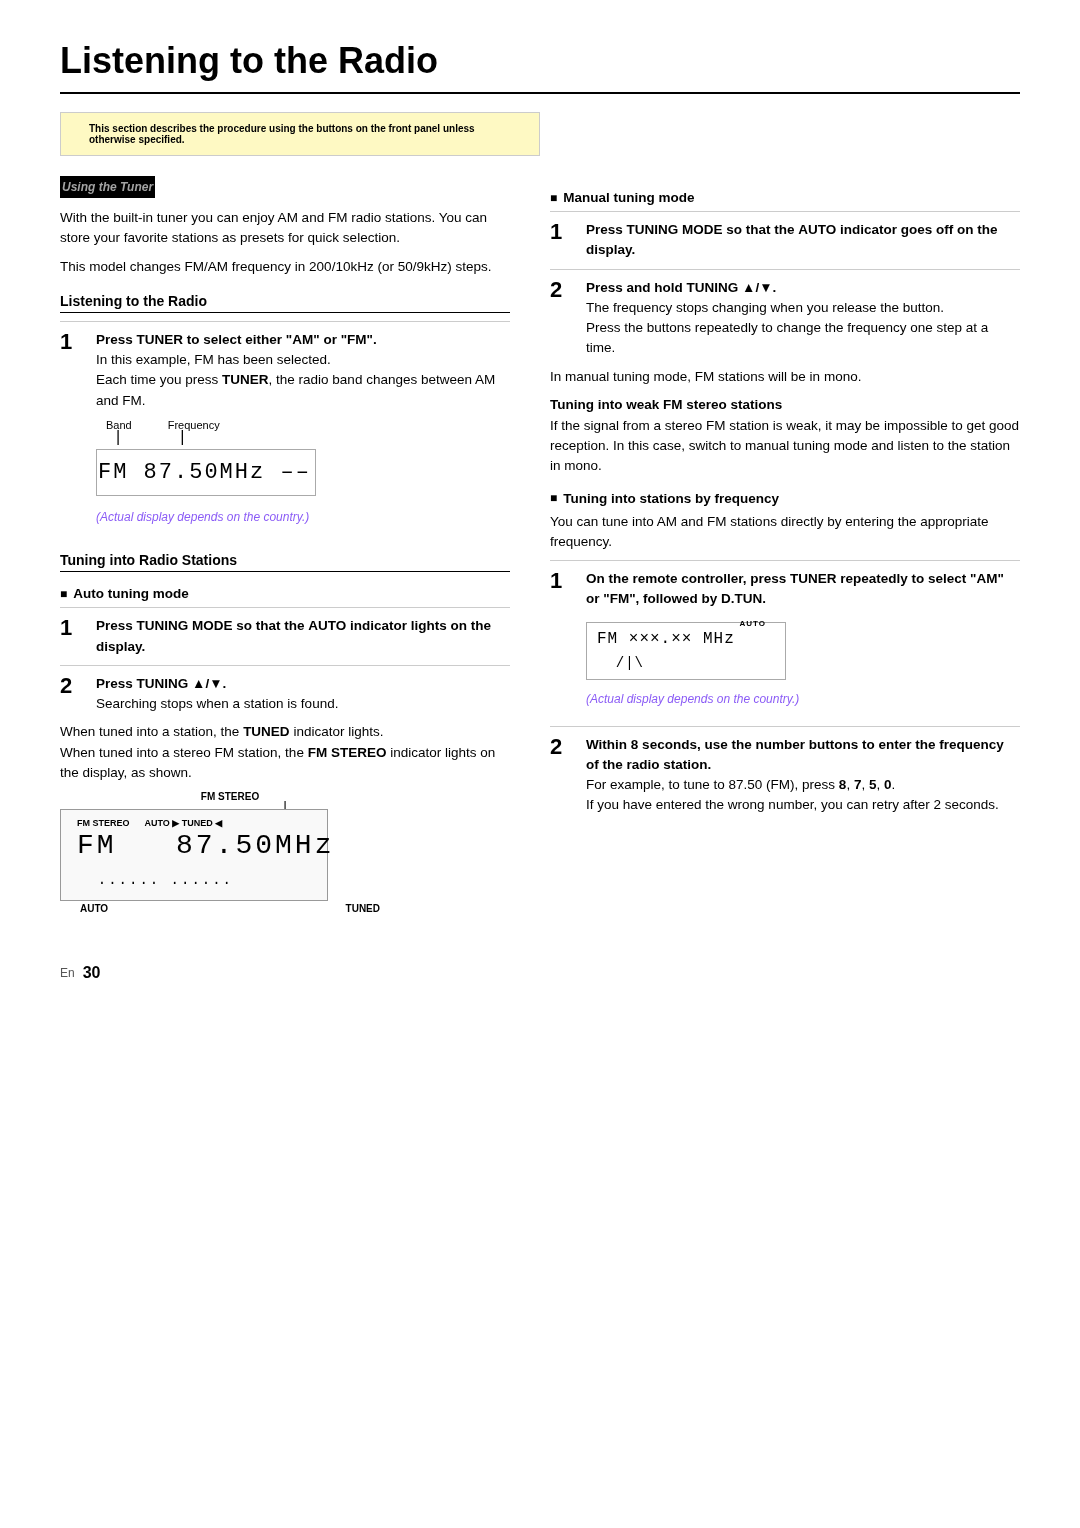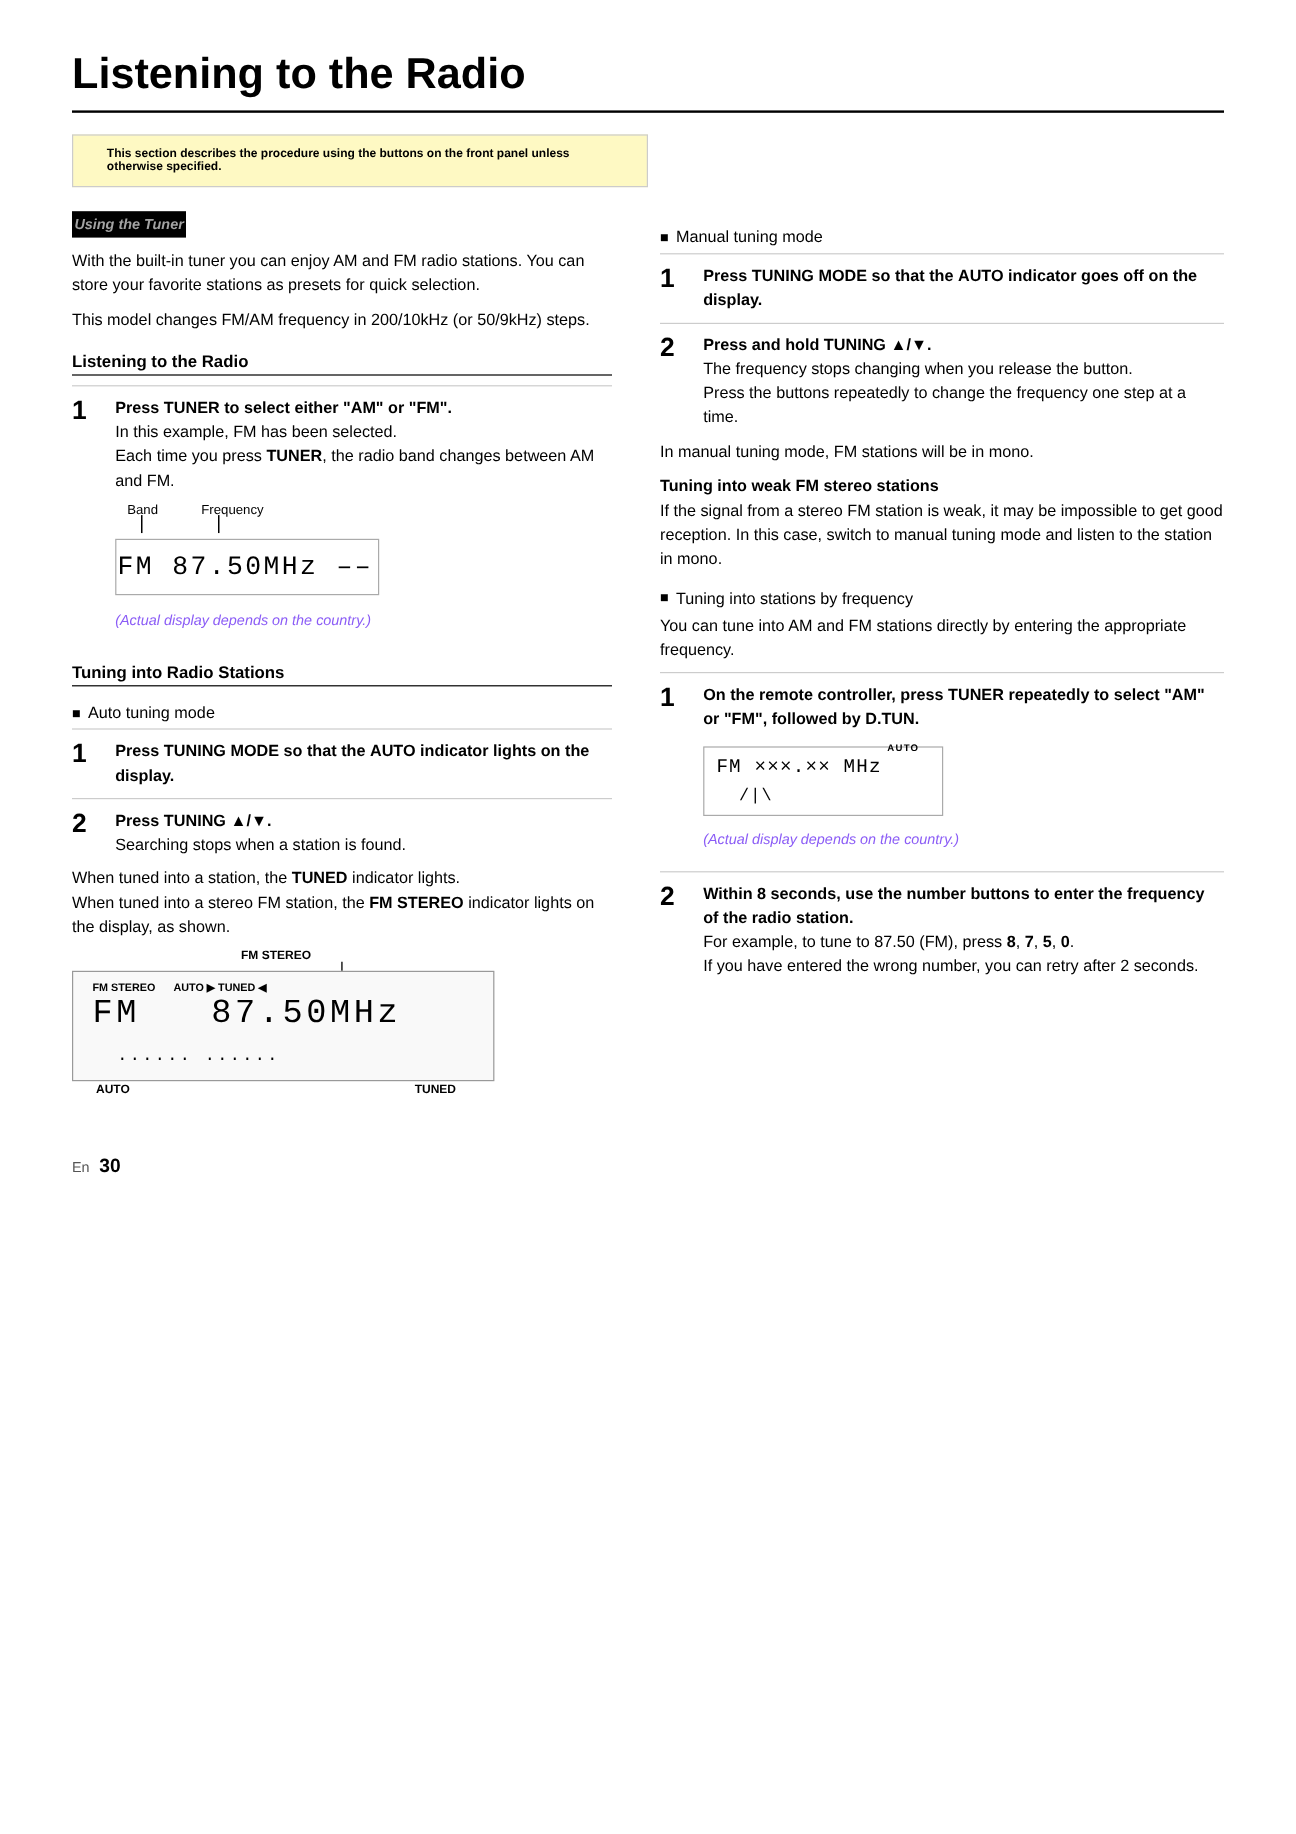--- a/index.html
+++ b/index.html
@@ -110,7 +110,7 @@
     .square-bullet {
       display: flex;
       align-items: center;
-      font-weight: normal;
+      font-weight: bold;
       font-size: 13.5px;
       margin-top: 14px;
       margin-bottom: 6px;

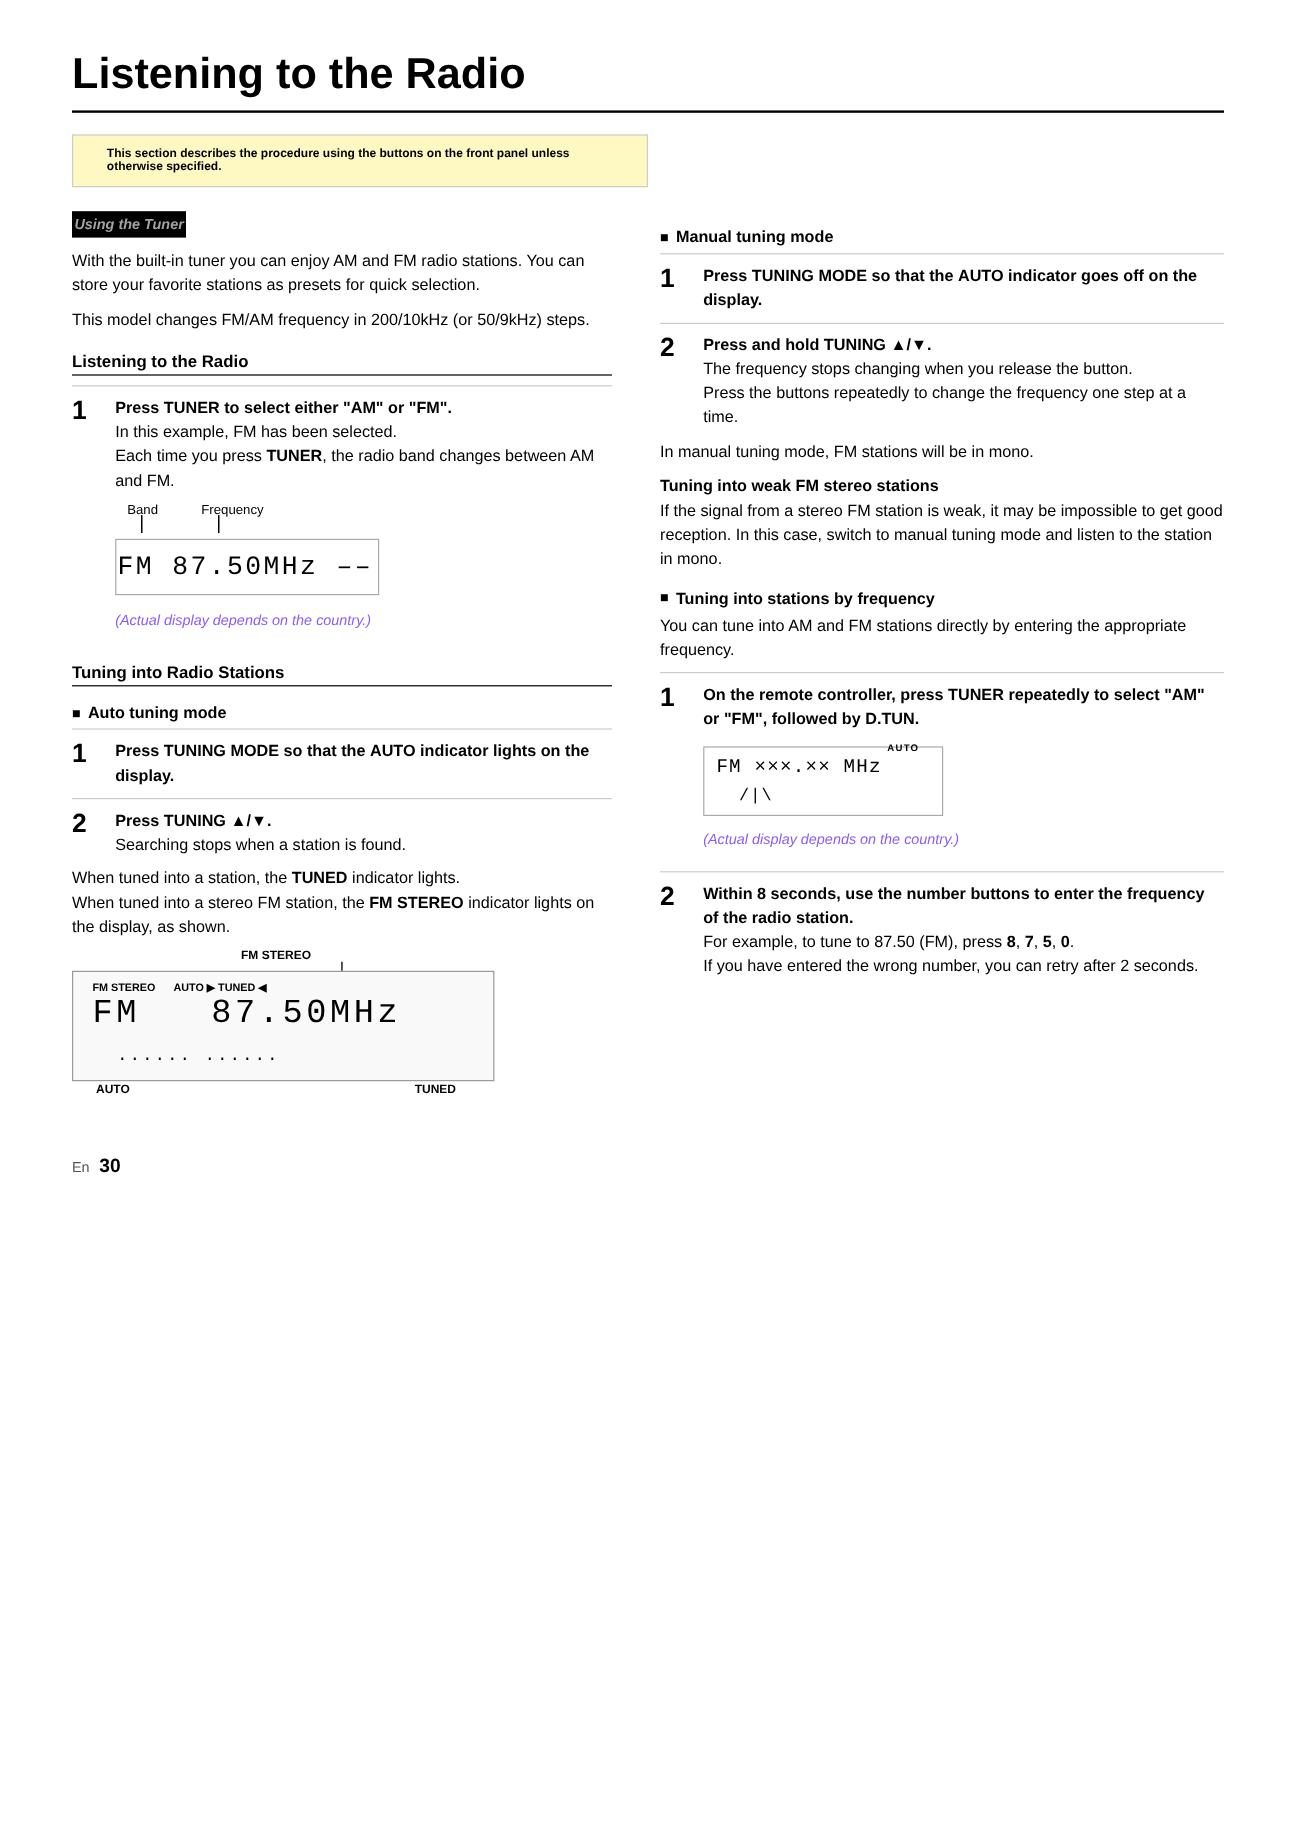--- a/index.html
+++ b/index.html
@@ -165,7 +165,7 @@
       padding: 8px 16px;
       letter-spacing: 3px;
       display: block;
-      width: 352px;
+      width: 268px;
     }
     .fm-stereo-labels {
       font-size: 10px;

